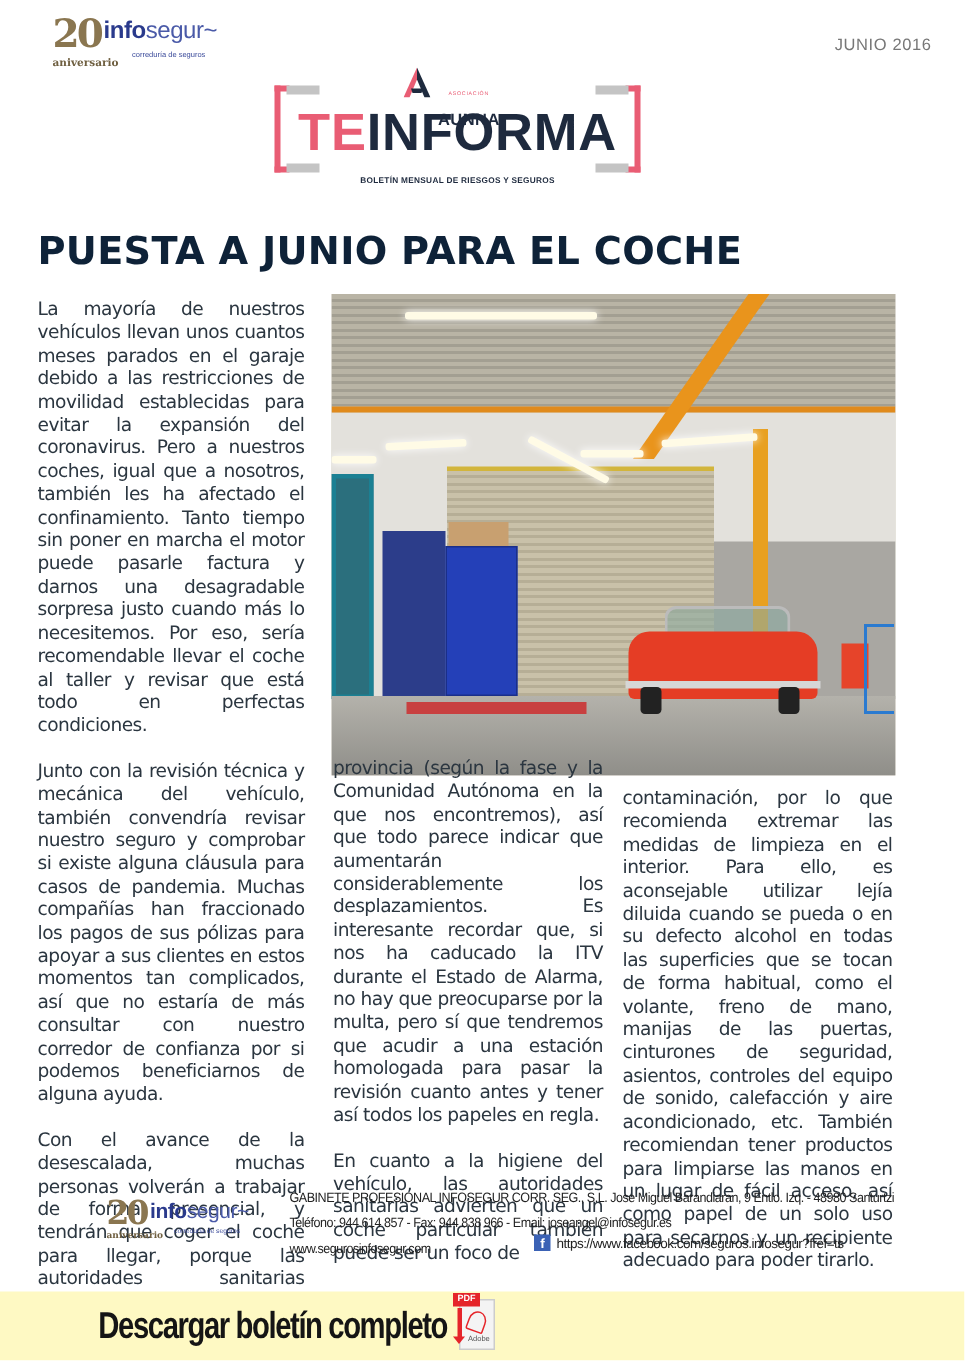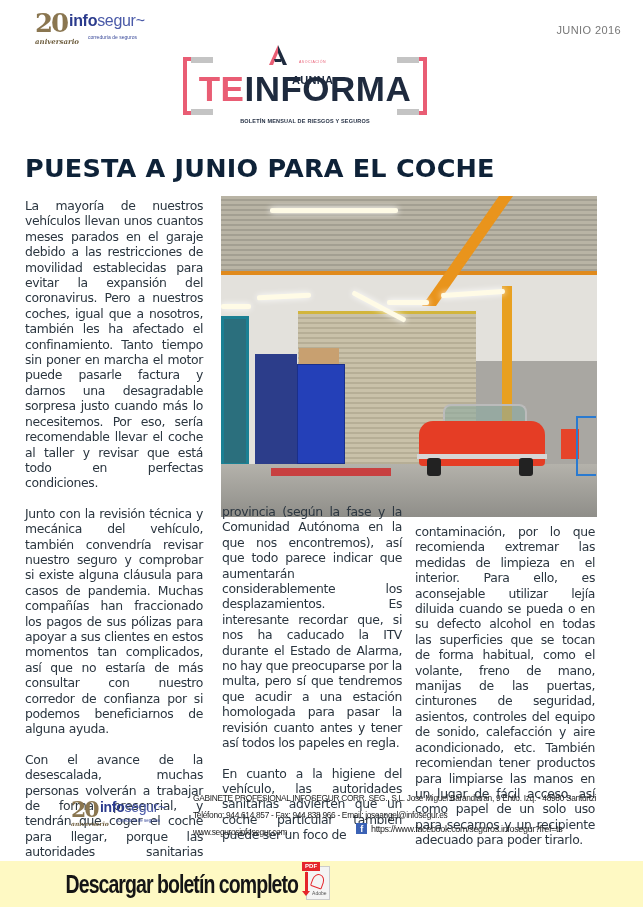--- a/index.html
+++ b/index.html
@@ -10,7 +10,7 @@
   .top-logo { position: absolute; left: 22px; top: 10px; width: 130px; height: 38px; }
   .anniv { position: absolute; left: 0; top: 0; width: 46px; height: 38px; margin-left: 11px; }
   .anniv-num { position: absolute; left: 2px; top: -2px; font-family: "DejaVu Serif", serif; font-size: 26px; color: #8a7650; font-weight: bold; letter-spacing: -2px; }
-  .anniv-text { position: absolute; left: 2px; top: 27px; font-family: "DejaVu Serif", serif; font-style: italic; font-size: 7px; color: #6f5f40; font-weight: bold; text-align: center; }
+  .anniv-text { position: absolute; left: 2px; top: 27px; font-family: "DejaVu Serif", serif; font-size: 7px; color: #6f5f40; font-weight: bold; text-align: center; }
   .brand { position: absolute; left: 47px; top: 2px; font-size: 16px; color: #2a3a8c; letter-spacing: -0.3px; }
   .brand b { font-weight: bold; }
   .brand .lite { color: #4a5aa8; }

